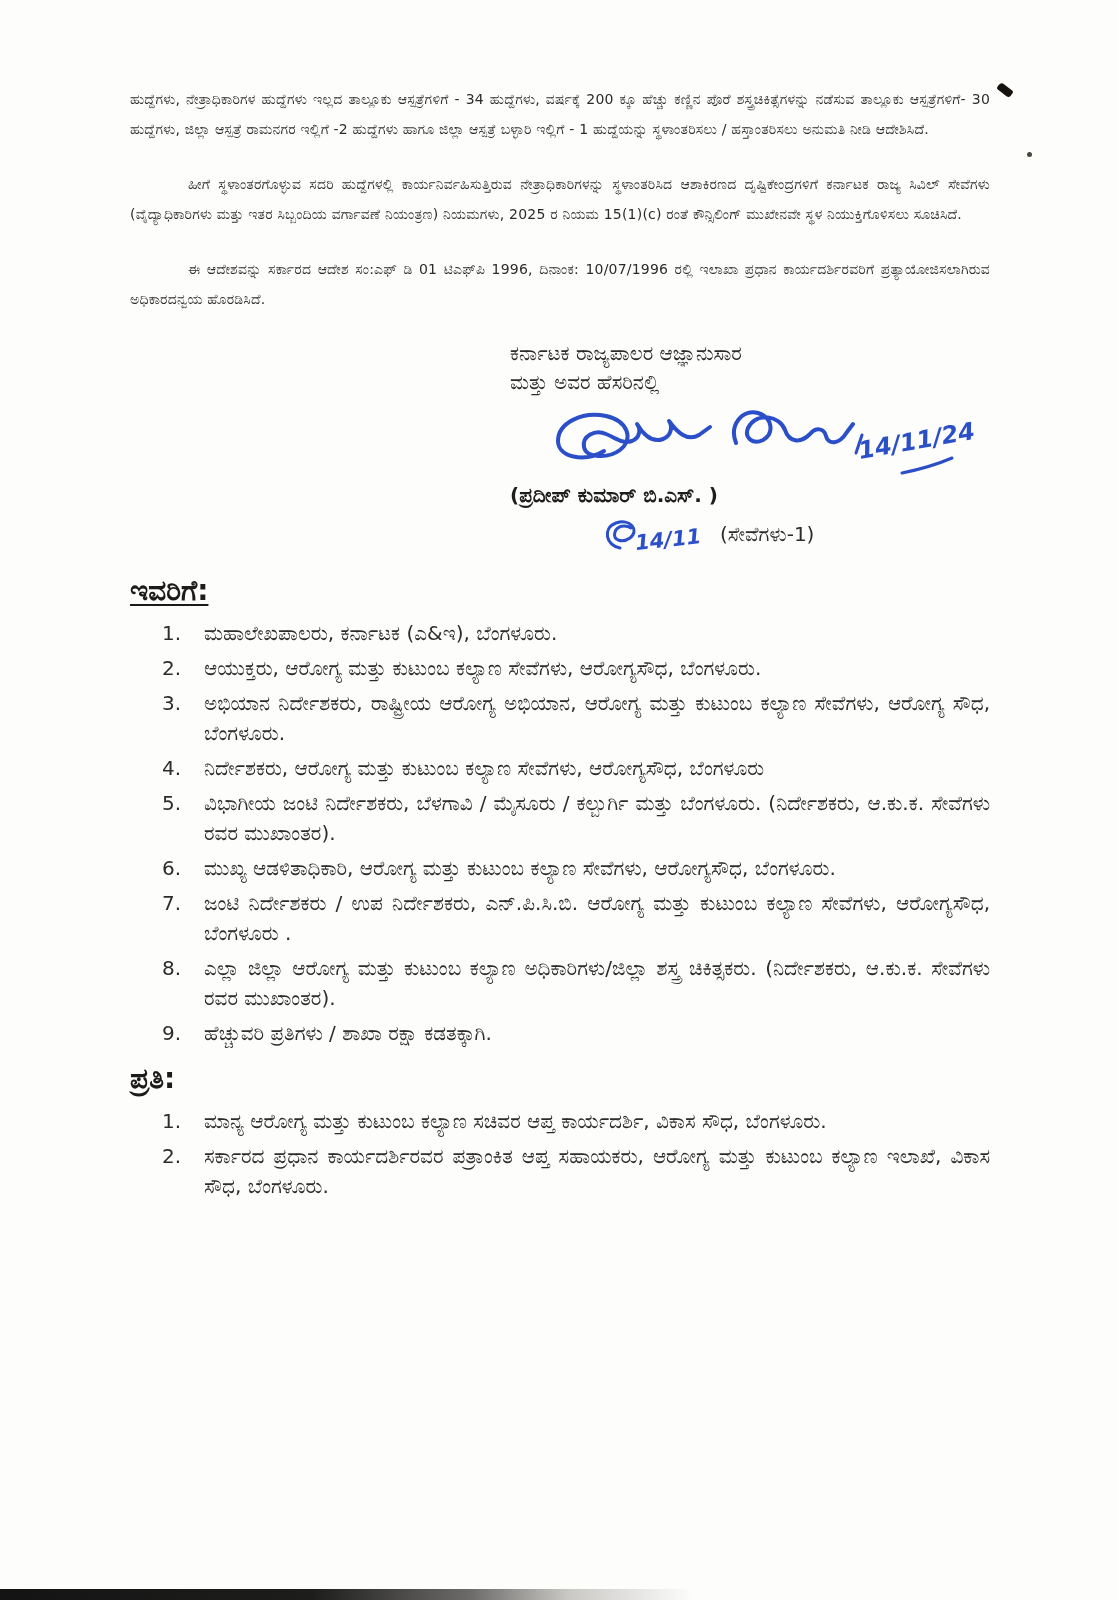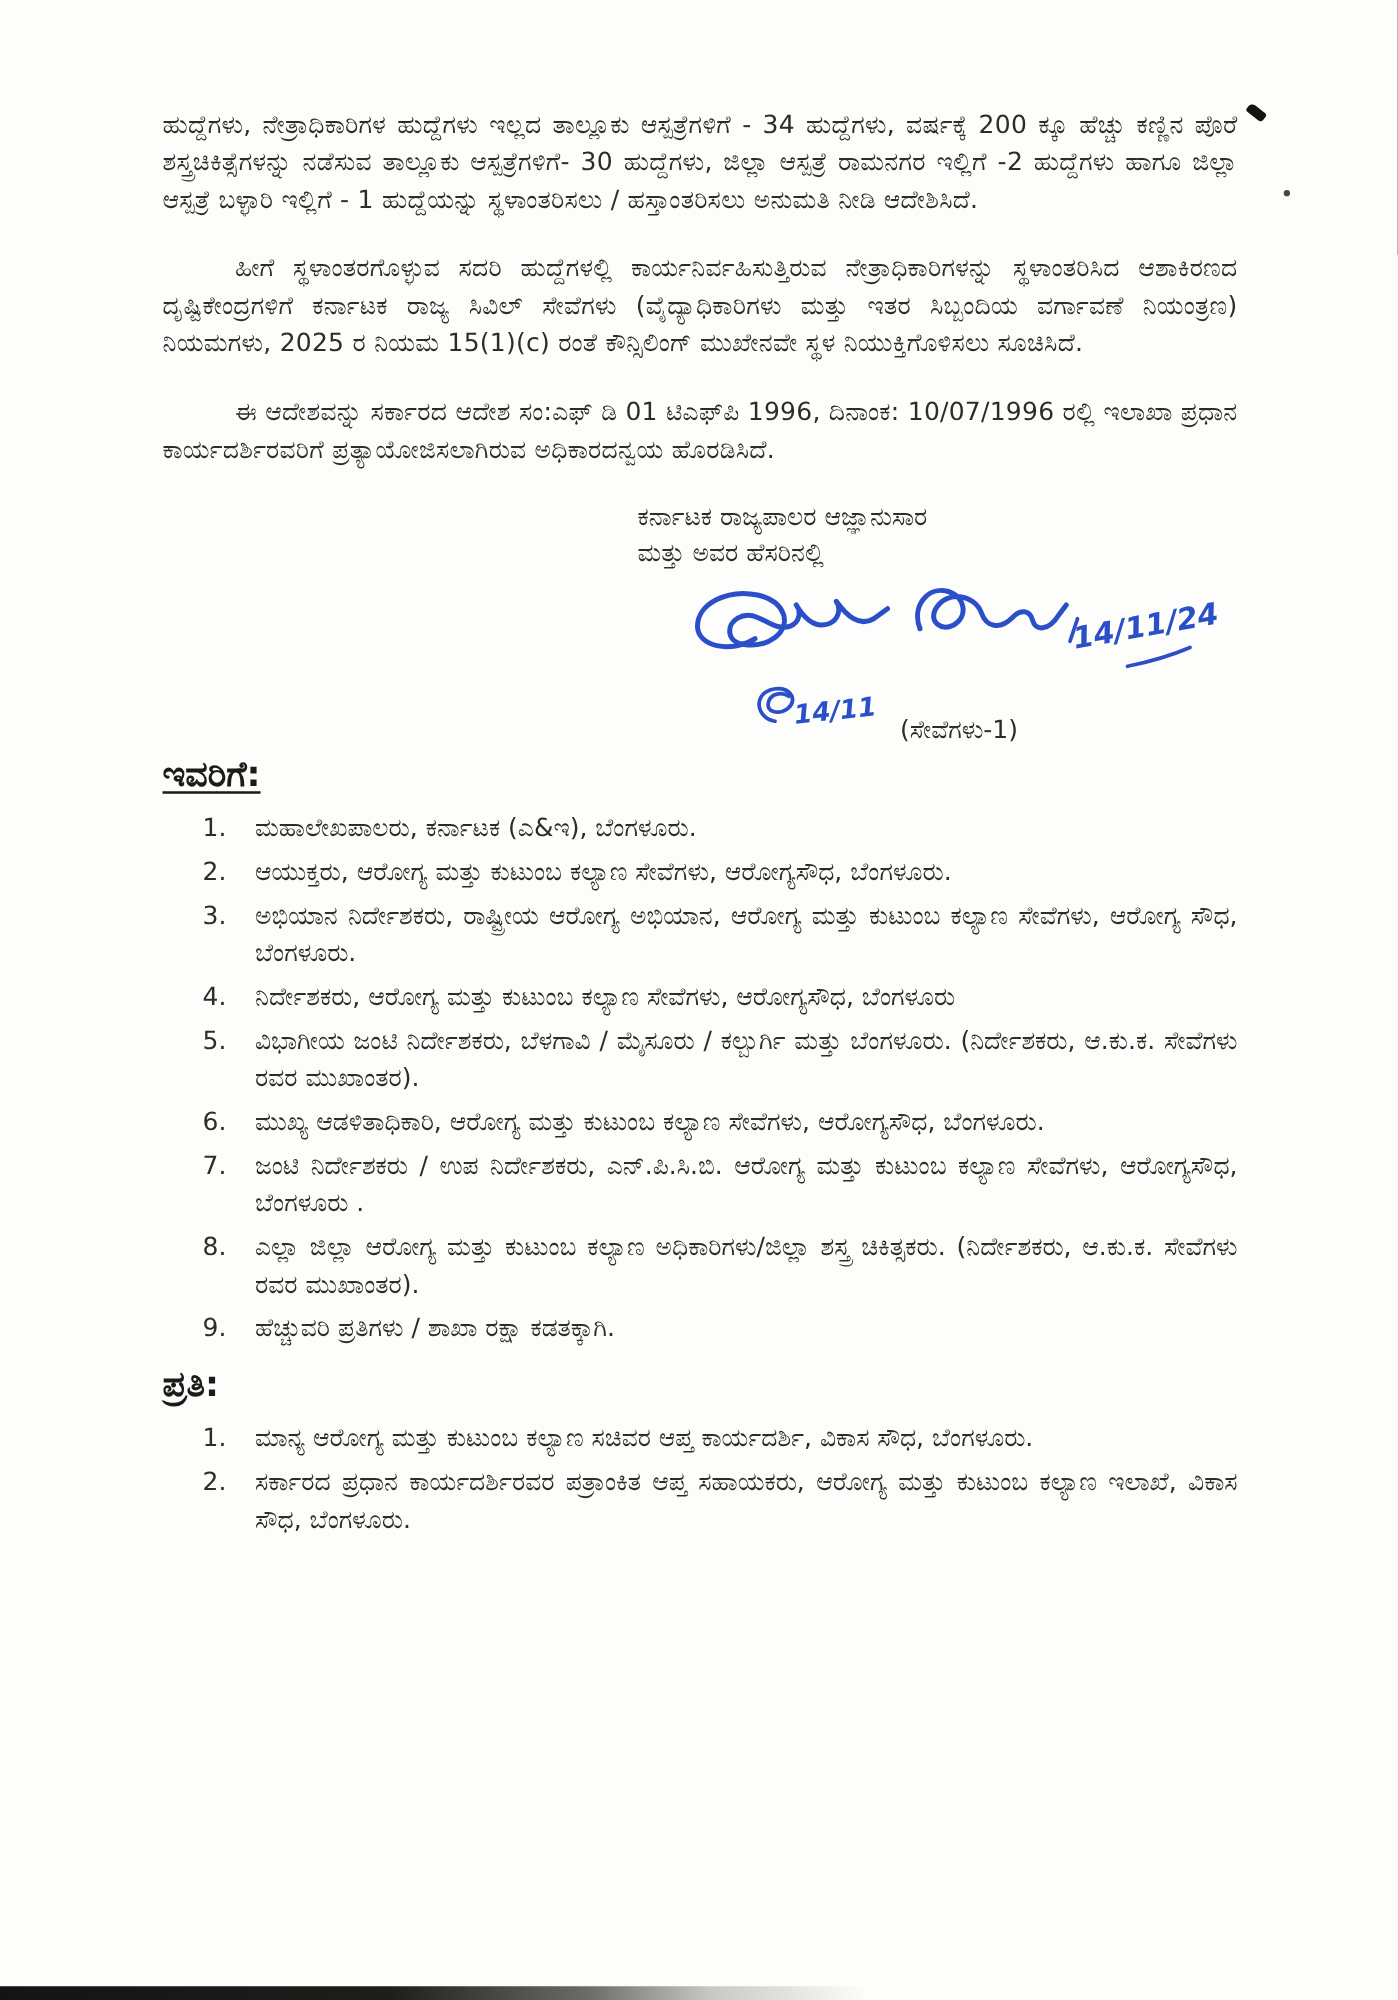--- a/index.html
+++ b/index.html
@@ -17,7 +17,7 @@
     left:130px;right:128px;top:84px;
   }
   .para{
-    font-size:20px;
+    font-size:14px;
     line-height:30px;
     text-align:justify;
     margin:0 0 25px 0;

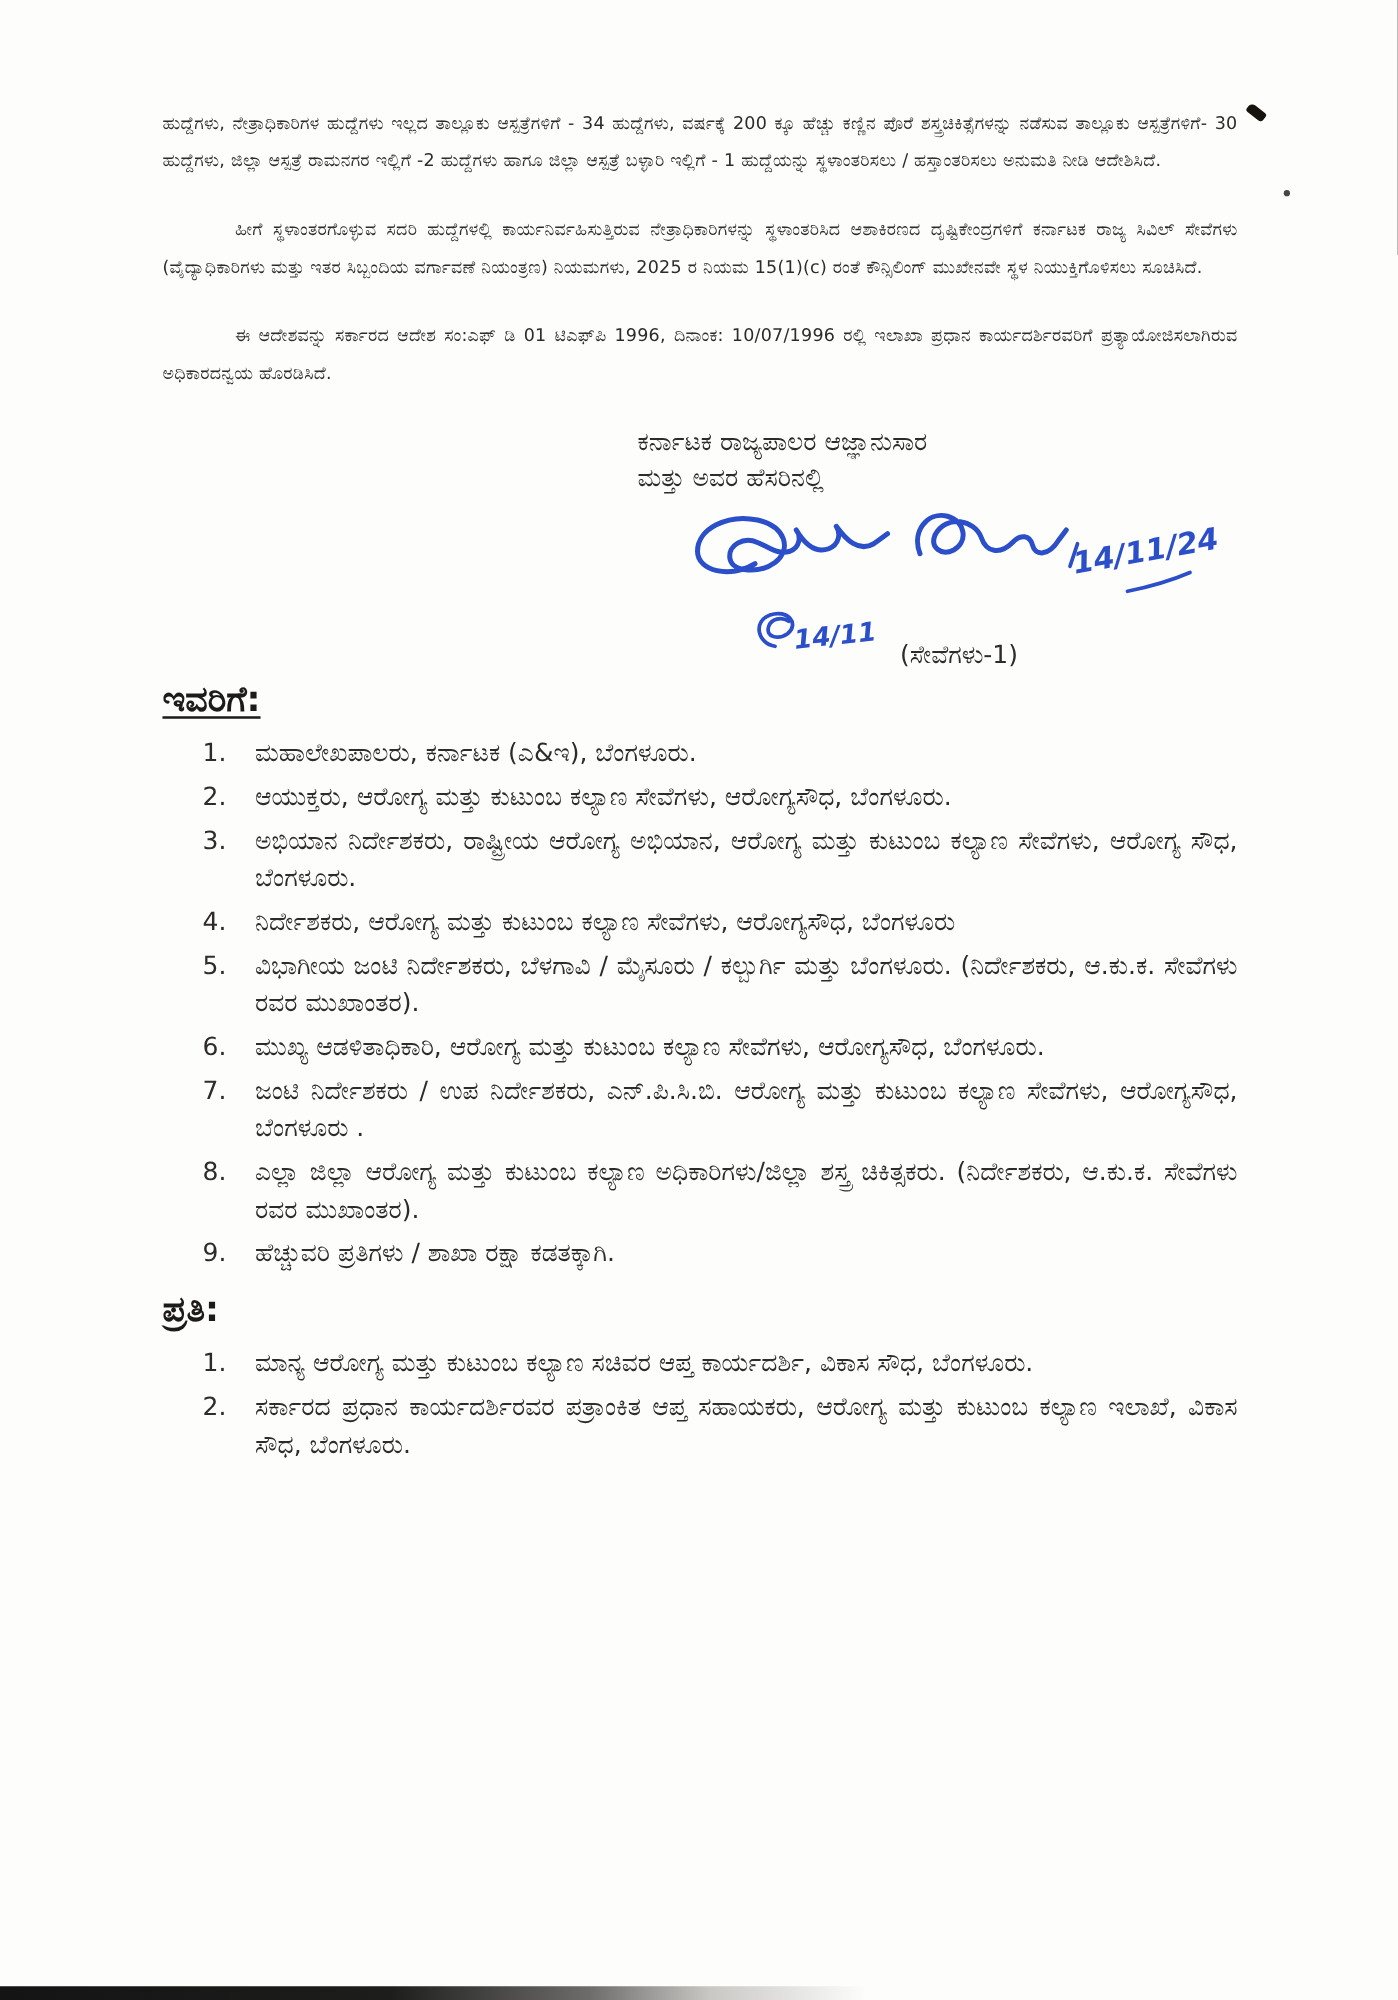--- a/index.html
+++ b/index.html
@@ -125,6 +125,7 @@
         </svg>
       </div>
 
+      <div class="sig-name">(ಪ್ರದೀಪ್ ಕುಮಾರ್ ಬಿ.ಎಸ್. )</div>
 
       <div class="sig-lastrow">
         <svg class="sig-initial" width="120" height="46" viewBox="0 0 120 46">

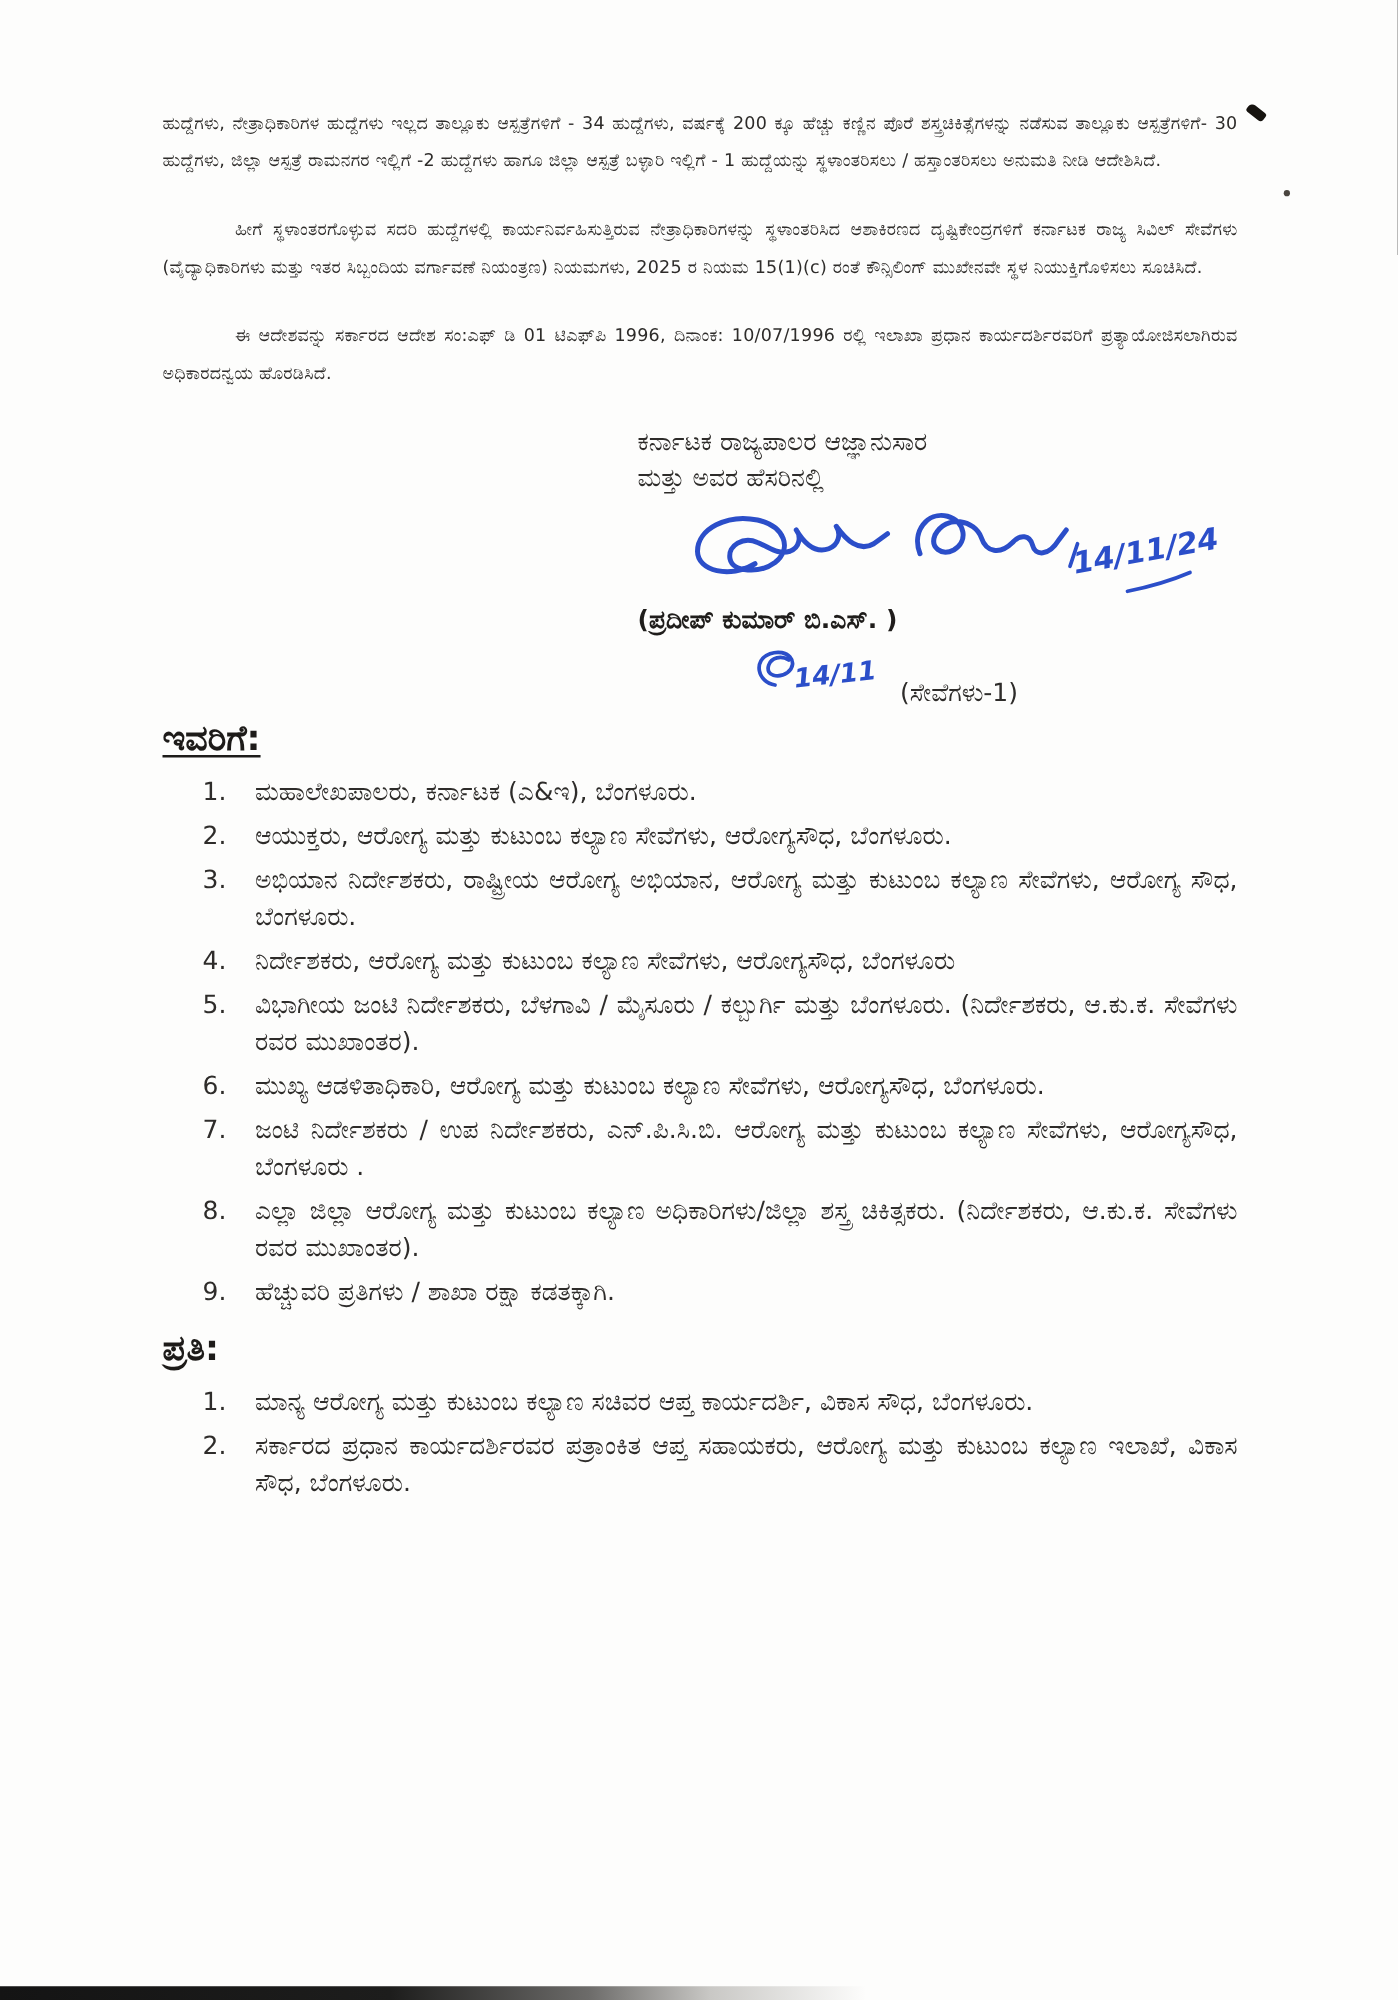--- a/index.html
+++ b/index.html
@@ -43,7 +43,7 @@
     height:46px;
   }
   .sig-initial{position:absolute;left:88px;top:2px;}
-  .sig-section-label{position:absolute;left:210px;top:6px;margin-top:20px;}
+  .sig-section-label{position:absolute;left:210px;top:6px;}
   .section-heading{
     font-weight:bold;
     font-size:28px;

